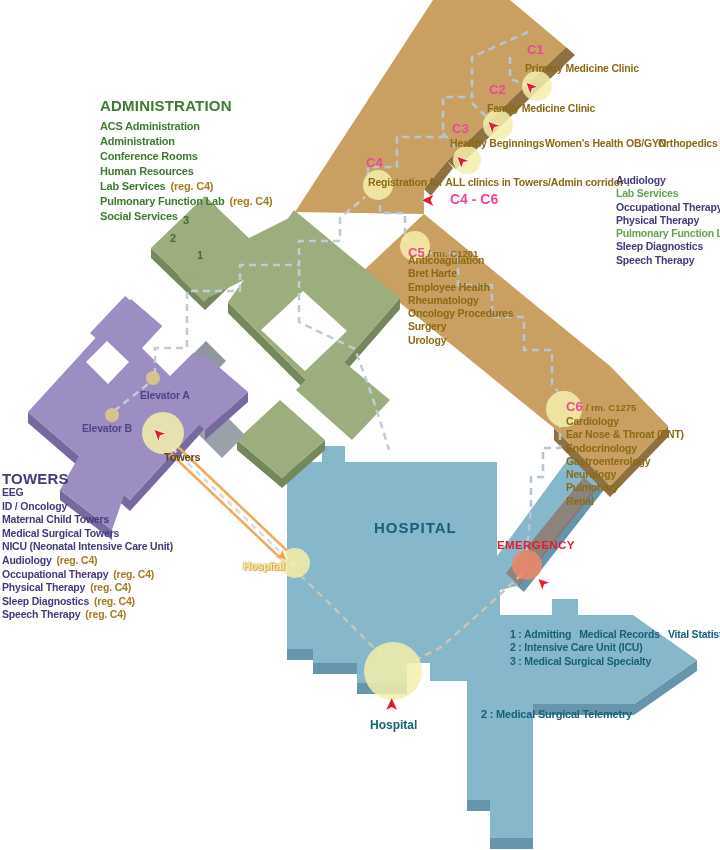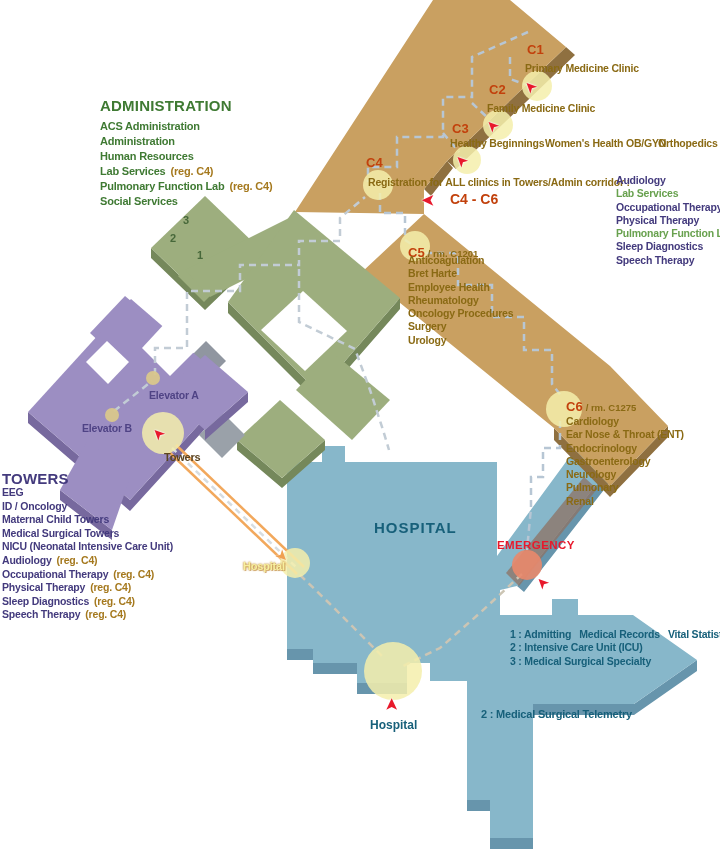--- a/index.html
+++ b/index.html
@@ -9,7 +9,7 @@
   .lbl{position:absolute;font-weight:bold;white-space:nowrap;line-height:1;}
   .t-green{color:#3f7a33;}
   .t-brown{color:#8a6a14;}
-  .t-code{color:#c2410c;}
+  .t-code{color:#ec4899;}
   .t-purple{color:#433a7d;}
   .t-teal{color:#17607a;}
   .t-red{color:#e8192c;}

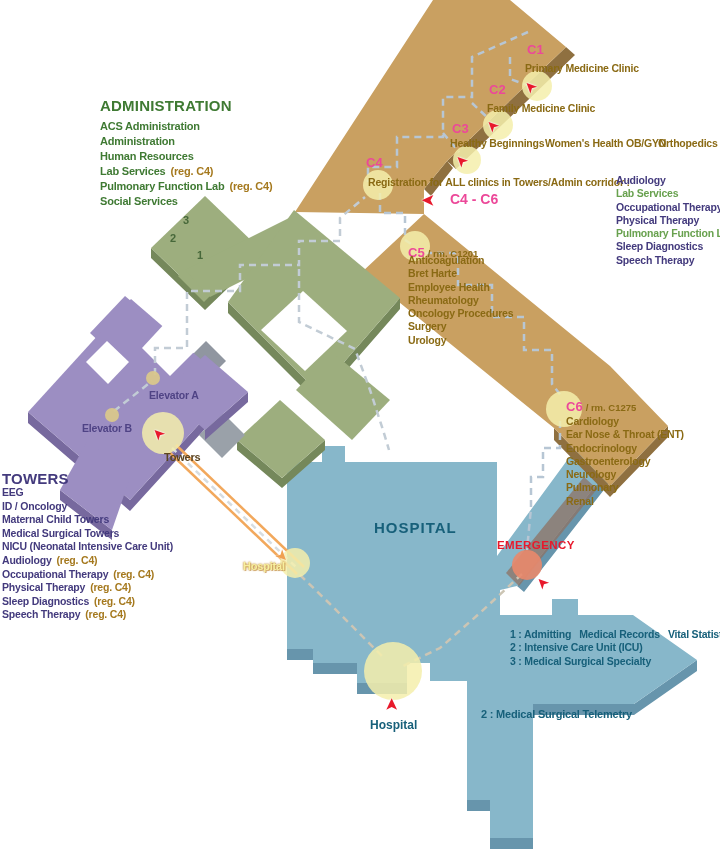--- a/index.html
+++ b/index.html
@@ -120,6 +120,7 @@
 <div class="lbl list list-admin" style="left:100px;top:119px;">
   <div class="row t-green item"><span>ACS Administration</span></div>
   <div class="row t-green item"><span>Administration</span></div>
+  <div class="row t-green item"><span>Conference Rooms</span></div>
   <div class="row t-green item"><span>Human Resources</span></div>
   <div class="row t-green item"><span>Lab Services</span><span class="reg t-gold">(reg. C4)</span></div>
   <div class="row t-green item"><span>Pulmonary Function Lab</span><span class="reg t-gold">(reg. C4)</span></div>

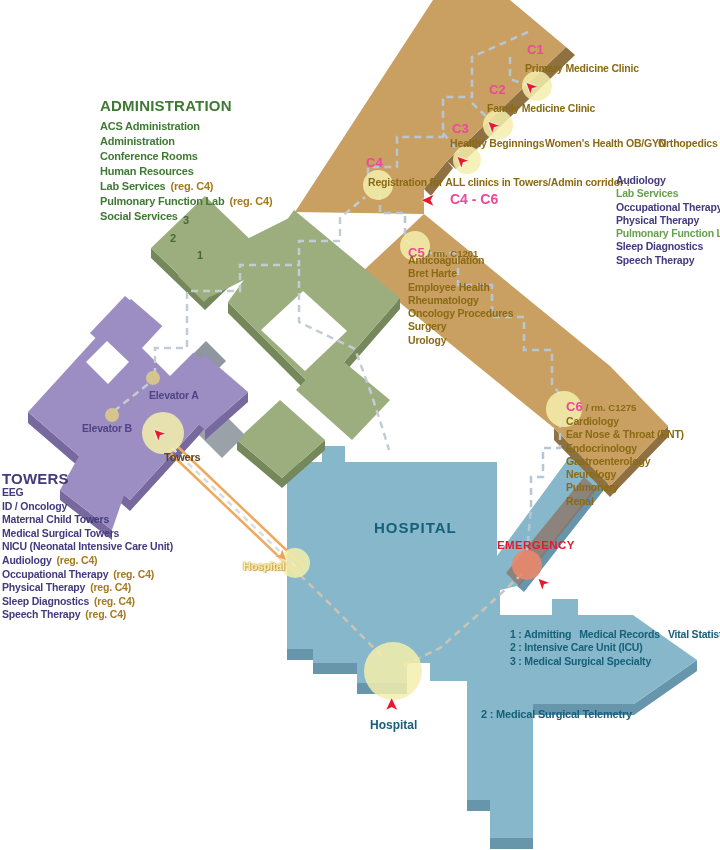--- a/index.html
+++ b/index.html
@@ -195,7 +195,7 @@
   <div class="row t-purple item"><span>Speech Therapy</span><span class="reg t-gold">(reg. C4)</span></div>
 </div>
 
-<div class="lbl t-elev item" style="left:149px;top:390px;text-align:right;">Elevator A</div>
+<div class="lbl t-elev item" style="left:140px;top:390px;text-align:right;">Elevator A</div>
 <div class="lbl t-elev item" style="left:82px;top:423px;">Elevator B</div>
 <div class="lbl t-twent item" style="left:164px;top:452px;font-size:11px;">Towers</div>
 

